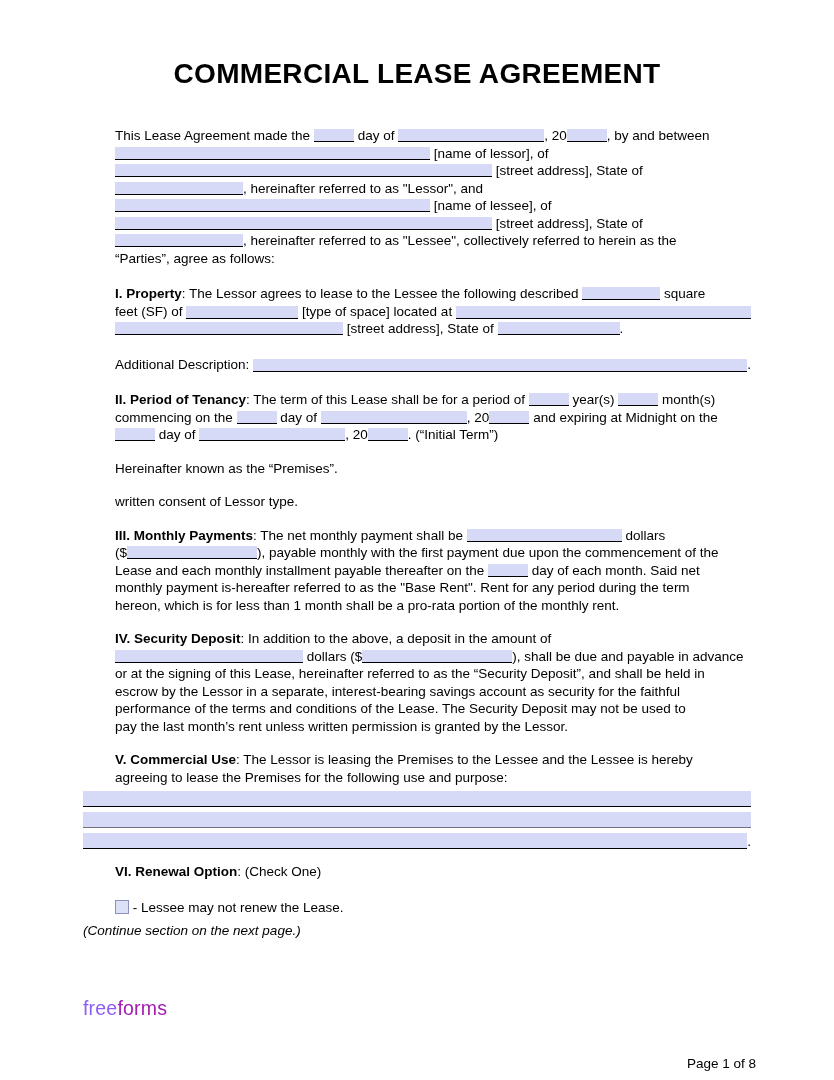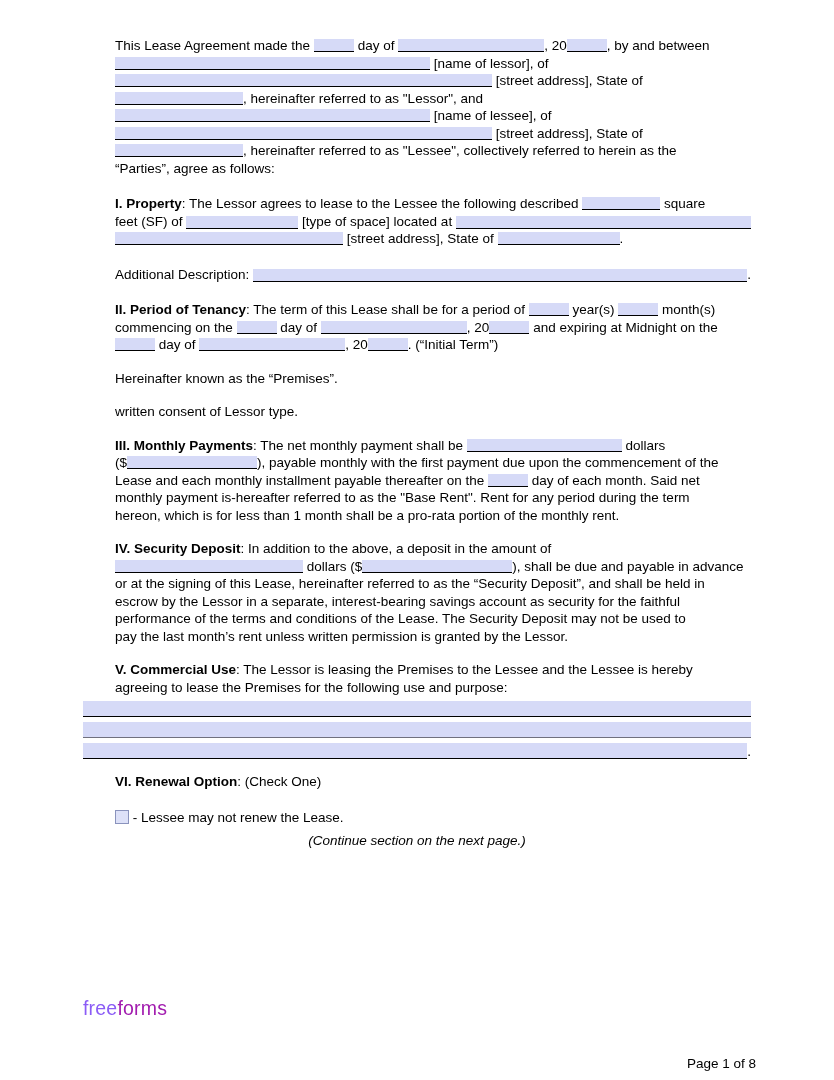--- a/index.html
+++ b/index.html
@@ -46,6 +46,7 @@
 
 <div class="page">
 
+  <div class="title" data-bind="title">COMMERCIAL LEASE AGREEMENT</div>
 
   <div class="para mt37">
     <div class="line"><span data-bind="intro.segs.0">This Lease Agreement made the </span><span class="field w40"></span><span data-bind="intro.segs.1"> day of </span><span class="field w146"></span><span data-bind="intro.segs.2">, 20</span><span class="field w40"></span><span data-bind="intro.segs.3">, by and between</span></div>

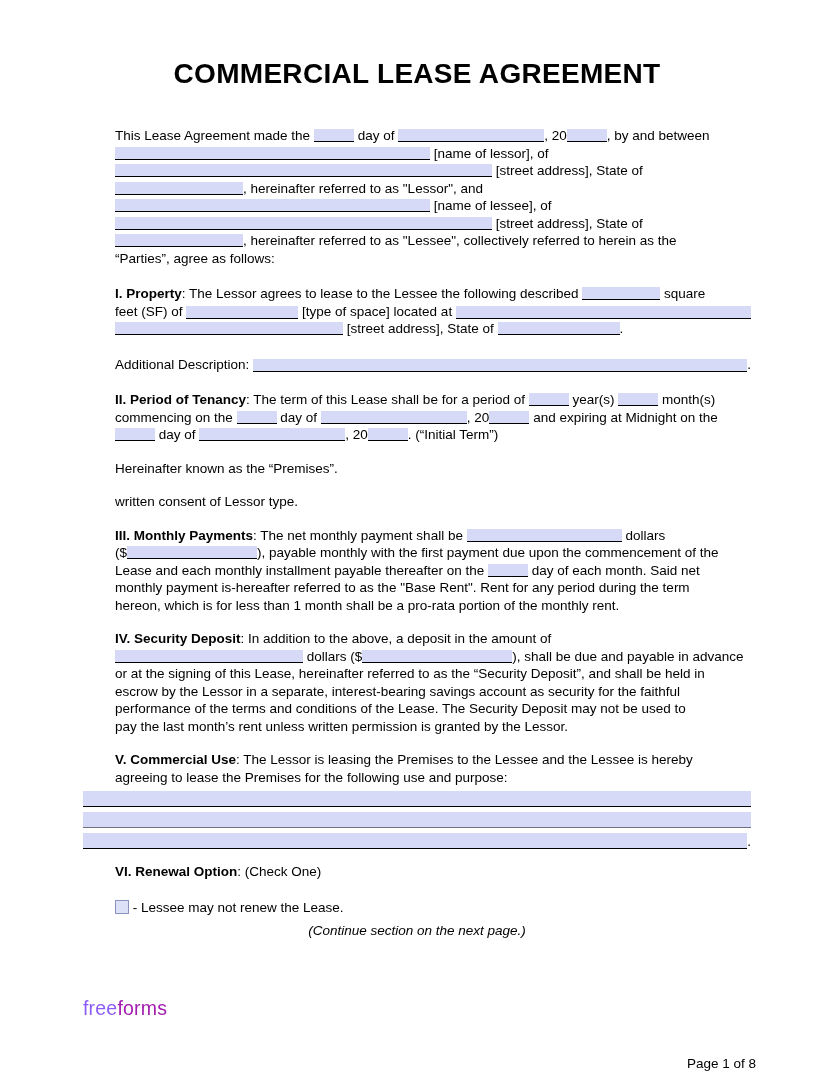--- a/index.html
+++ b/index.html
@@ -35,7 +35,7 @@
     display:inline-block;width:12px;height:12px;background:#dde1f8;
     border:1px solid #8a93bd;vertical-align:-2px;
   }
-  .continue{margin-top:6px;text-align:center;font-style:italic;line-height:17.5px;}
+  .continue{margin-top:6px;text-align:left;font-style:italic;line-height:17.5px;}
   .footer-logo{position:absolute;left:83px;top:997px;font-size:19.5px;letter-spacing:0.2px;}
   .footer-logo .lf{color:#8b5cf6;margin-top:44px;}
   .footer-logo .lo{color:#a21caf;font-weight:normal;}

